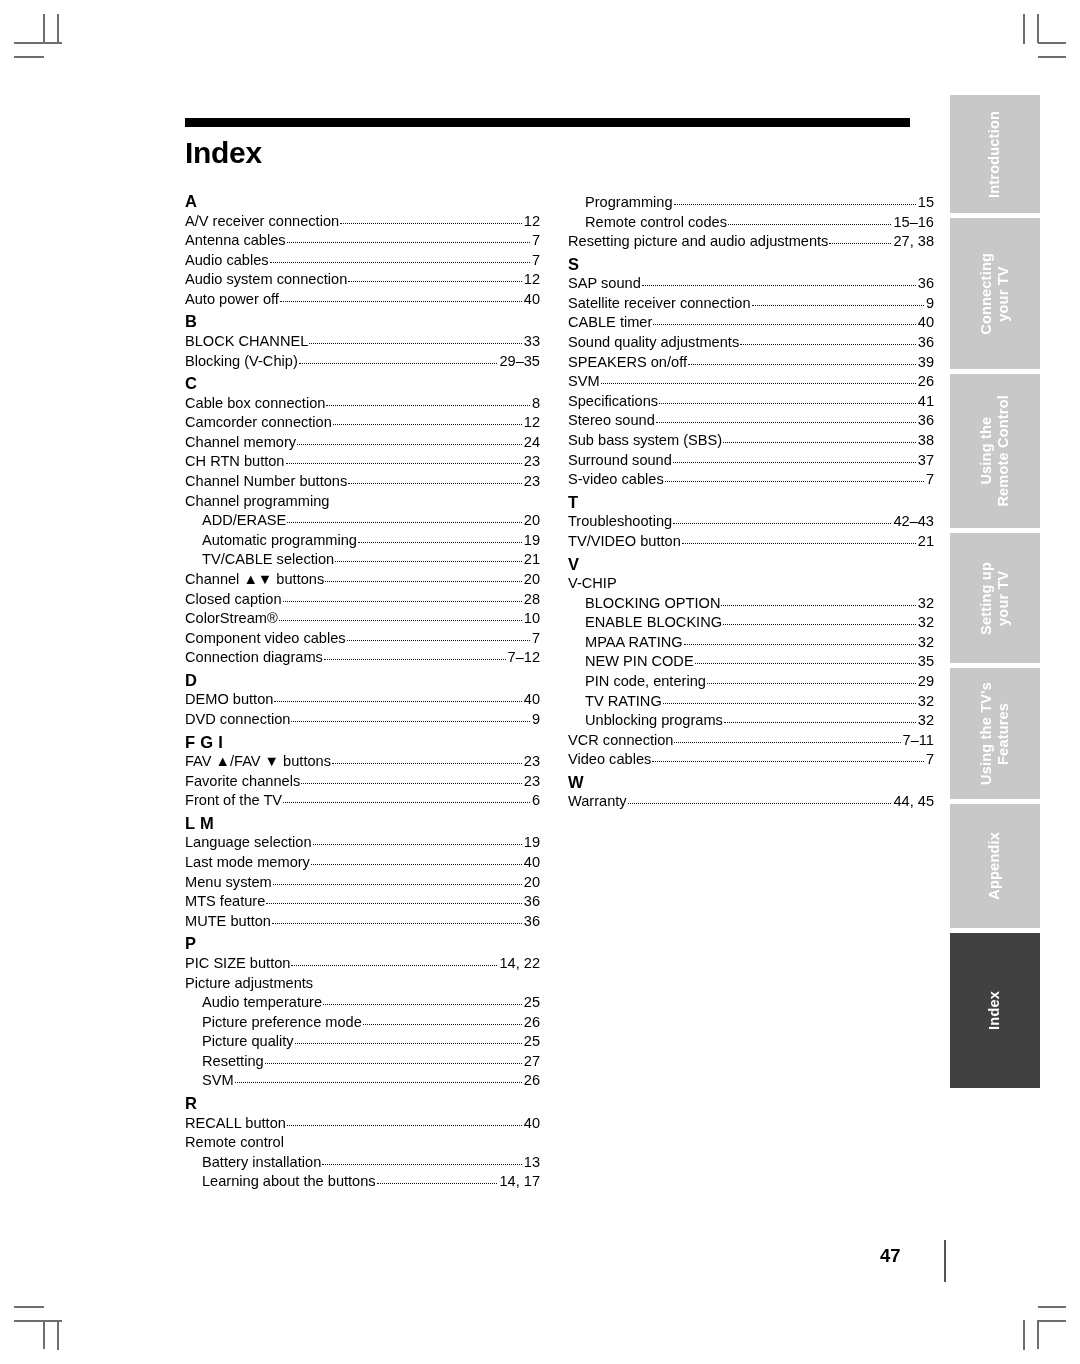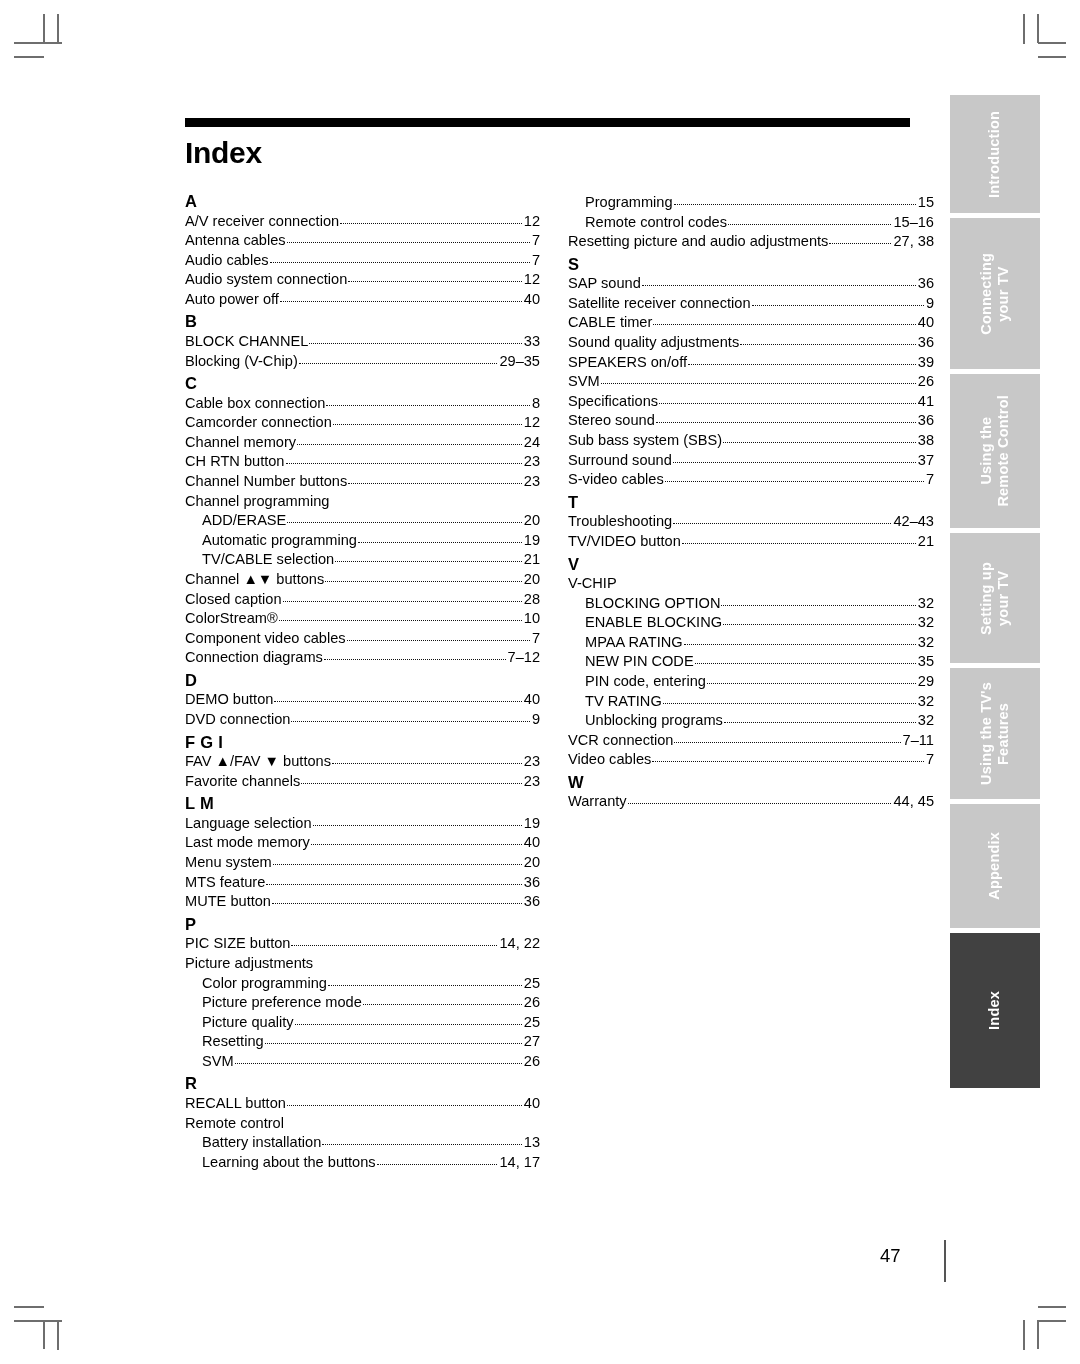--- a/index.html
+++ b/index.html
@@ -305,6 +305,11 @@
           <span class="dots"></span>
           <span class="pg">23</span>
         </div>
+        <div class="entry">
+          <span class="lbl">Front of the TV</span>
+          <span class="dots"></span>
+          <span class="pg">6</span>
+        </div>
         <div class="letter-heading">L M</div>
         <div class="entry">
           <span class="lbl">Language selection</span>

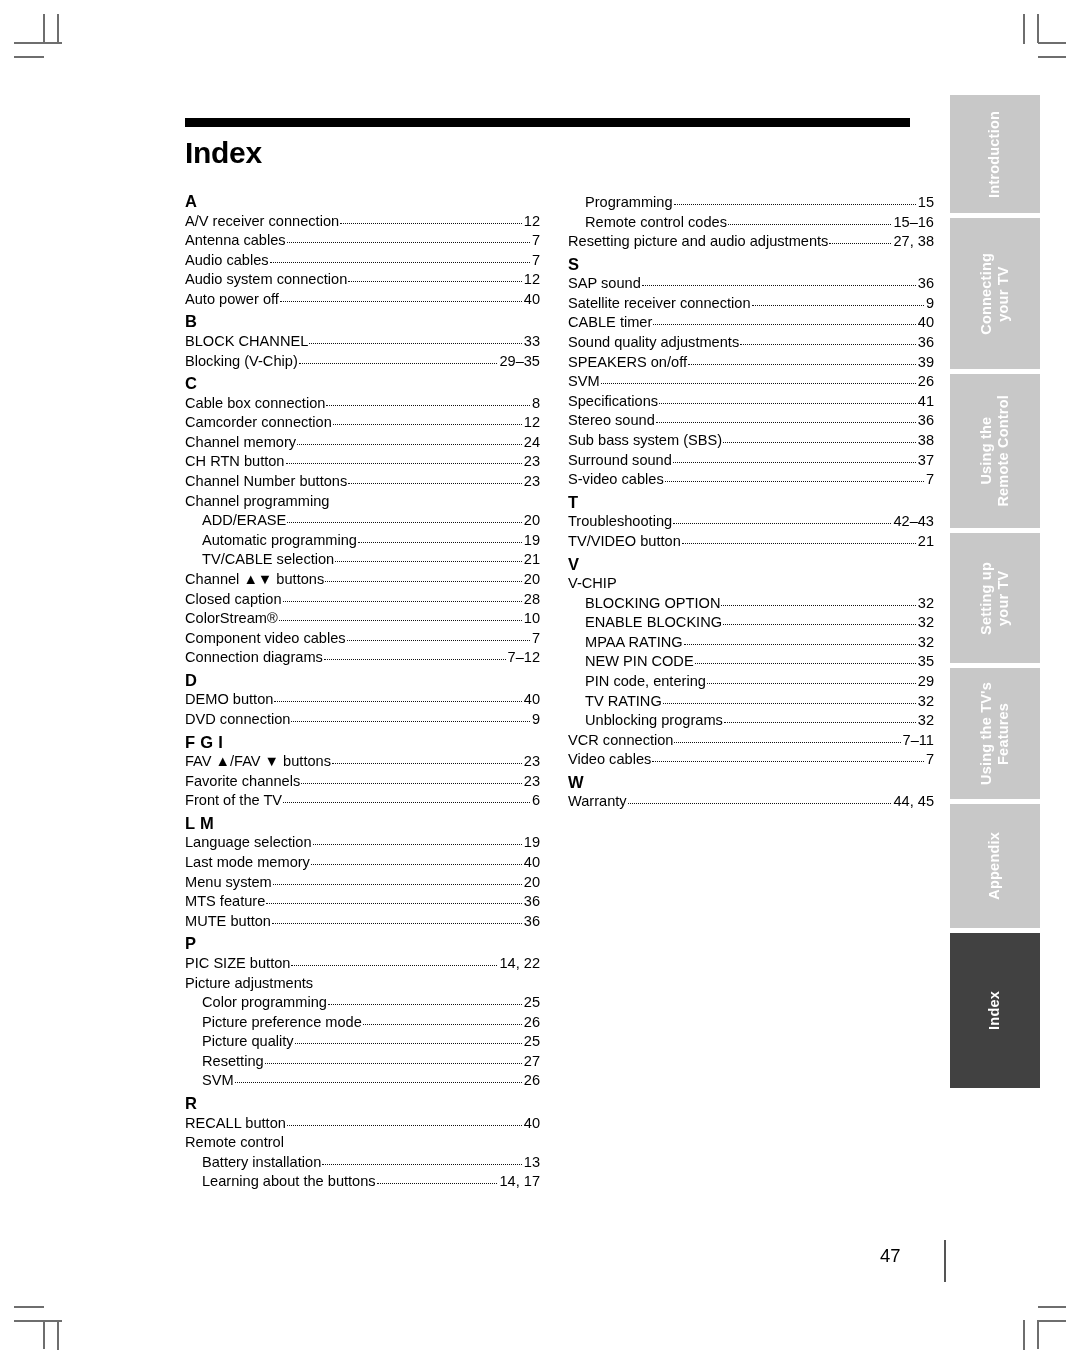--- a/index.html
+++ b/index.html
@@ -348,7 +348,7 @@
           <span class="pg"></span>
         </div>
         <div class="entry sub">
-          <span class="lbl">Color programming</span>
+          <span class="lbl">Audio temperature</span>
           <span class="dots"></span>
           <span class="pg">25</span>
         </div>

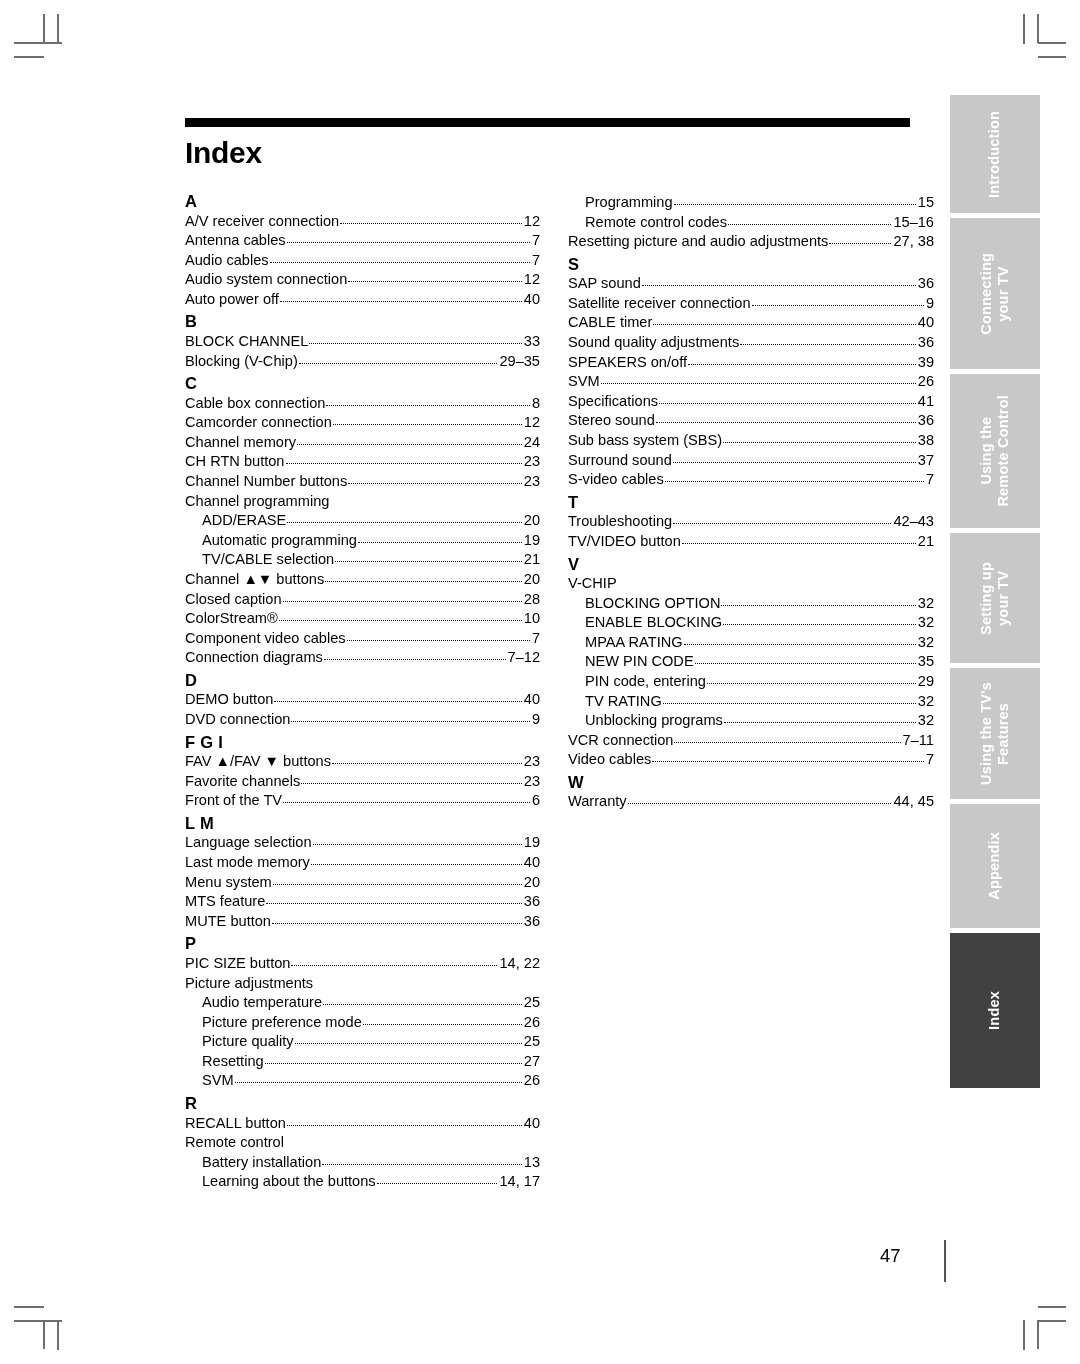--- a/index.html
+++ b/index.html
@@ -132,7 +132,7 @@
     left: 880px;
     top: 1245px;
     font-size: 18.5px;
-    font-weight: normal;
+    font-weight: bold;
   }
   #page-rule {
     position: absolute;

